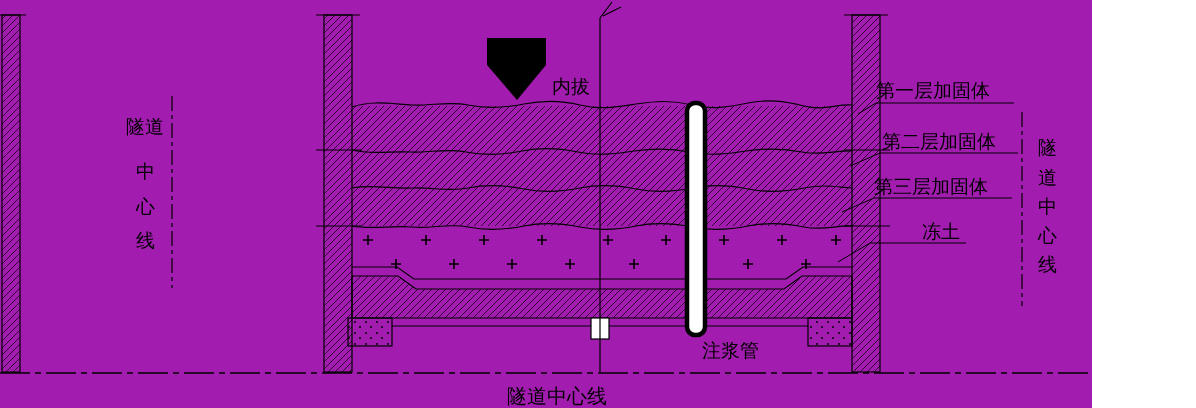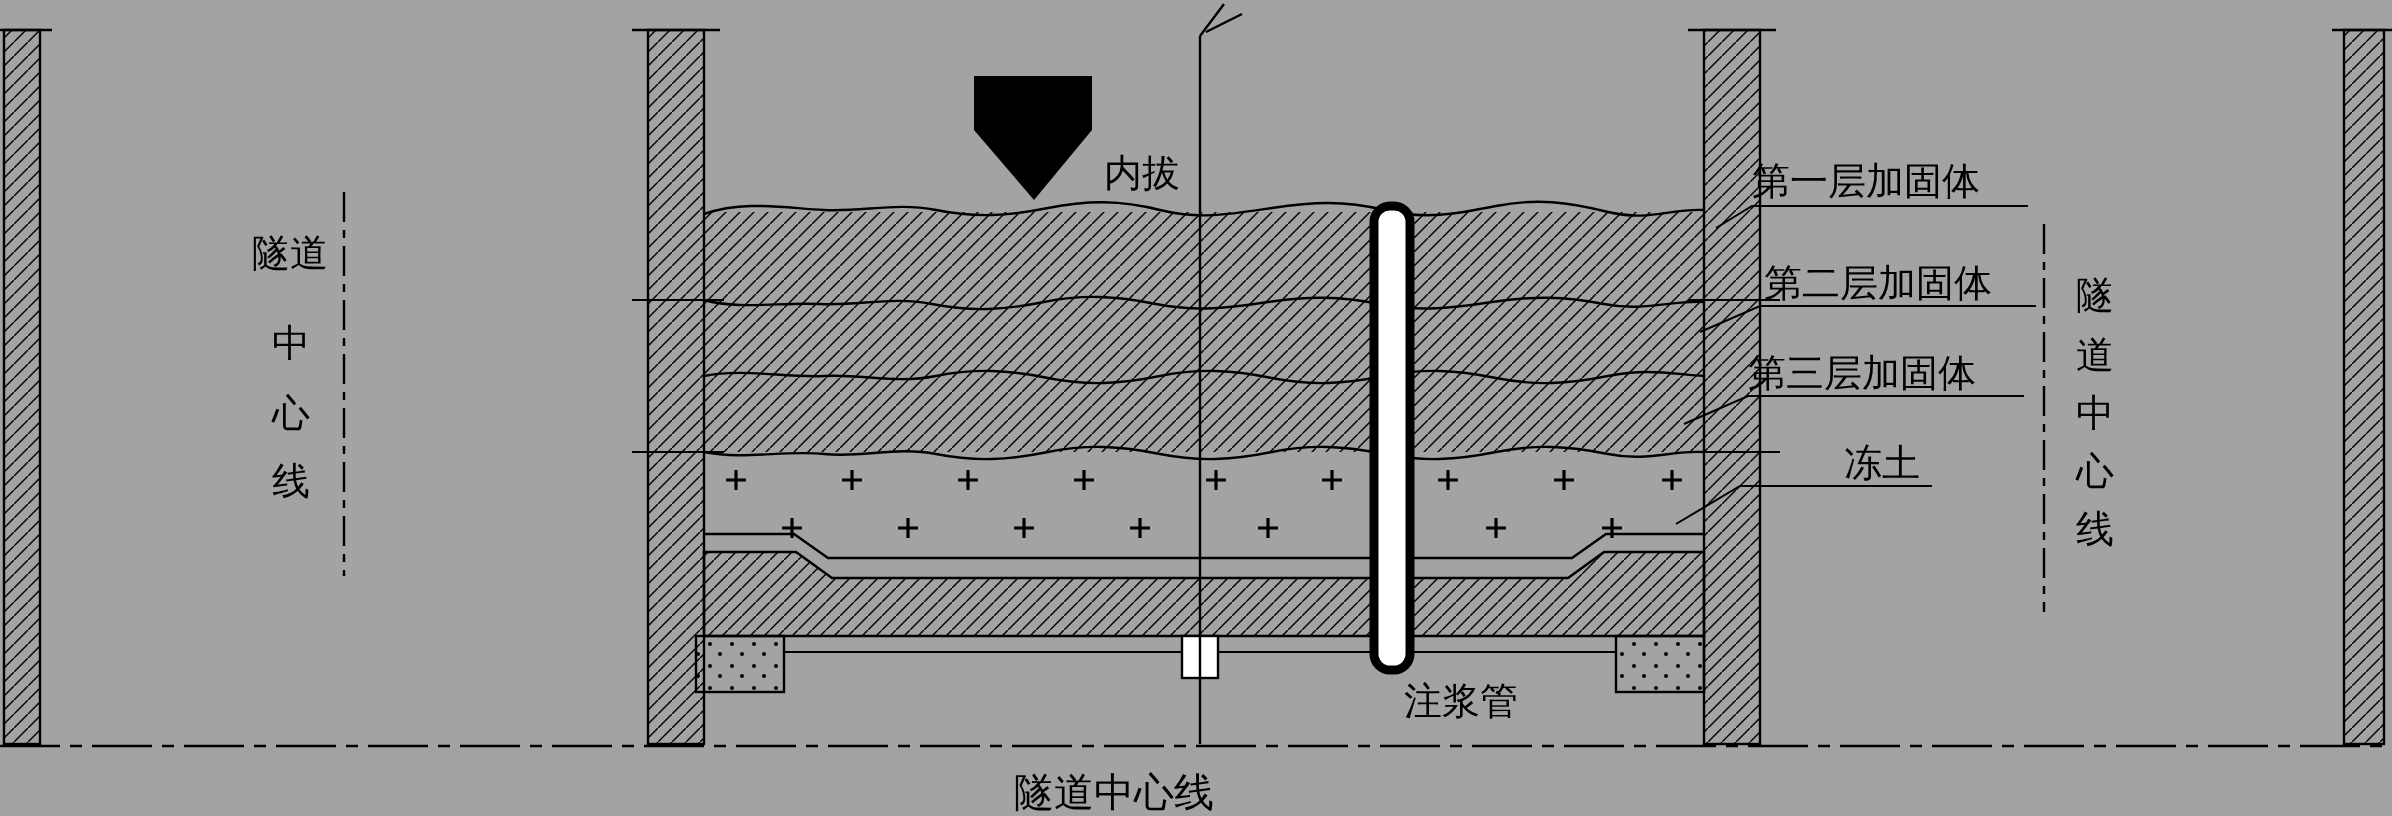--- a/index.html
+++ b/index.html
@@ -3,7 +3,7 @@
 <meta charset="utf-8">
 <style>
   html,body{margin:0;padding:0;background:#ffffff;}
-  .canvas{width:1196px;height:408px;background:#a3a3a3;position:relative;overflow:hidden;}
+  .canvas{width:1092px;height:408px;background:#a21caf;position:relative;overflow:hidden;}
   svg{display:block;}
   .ln{stroke:#000;fill:none;stroke-width:1.2;}
   .thin{stroke:#000;fill:none;stroke-width:1;}

